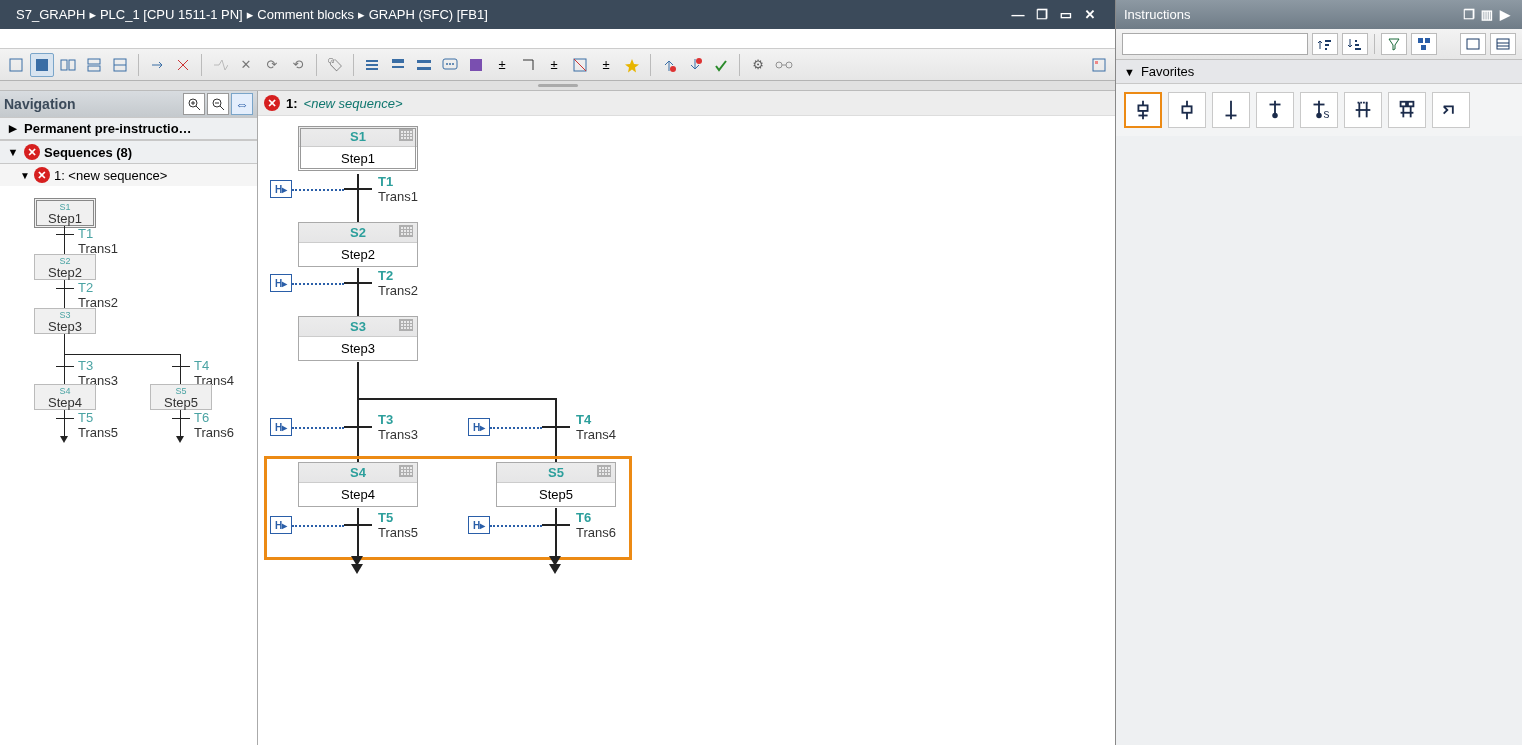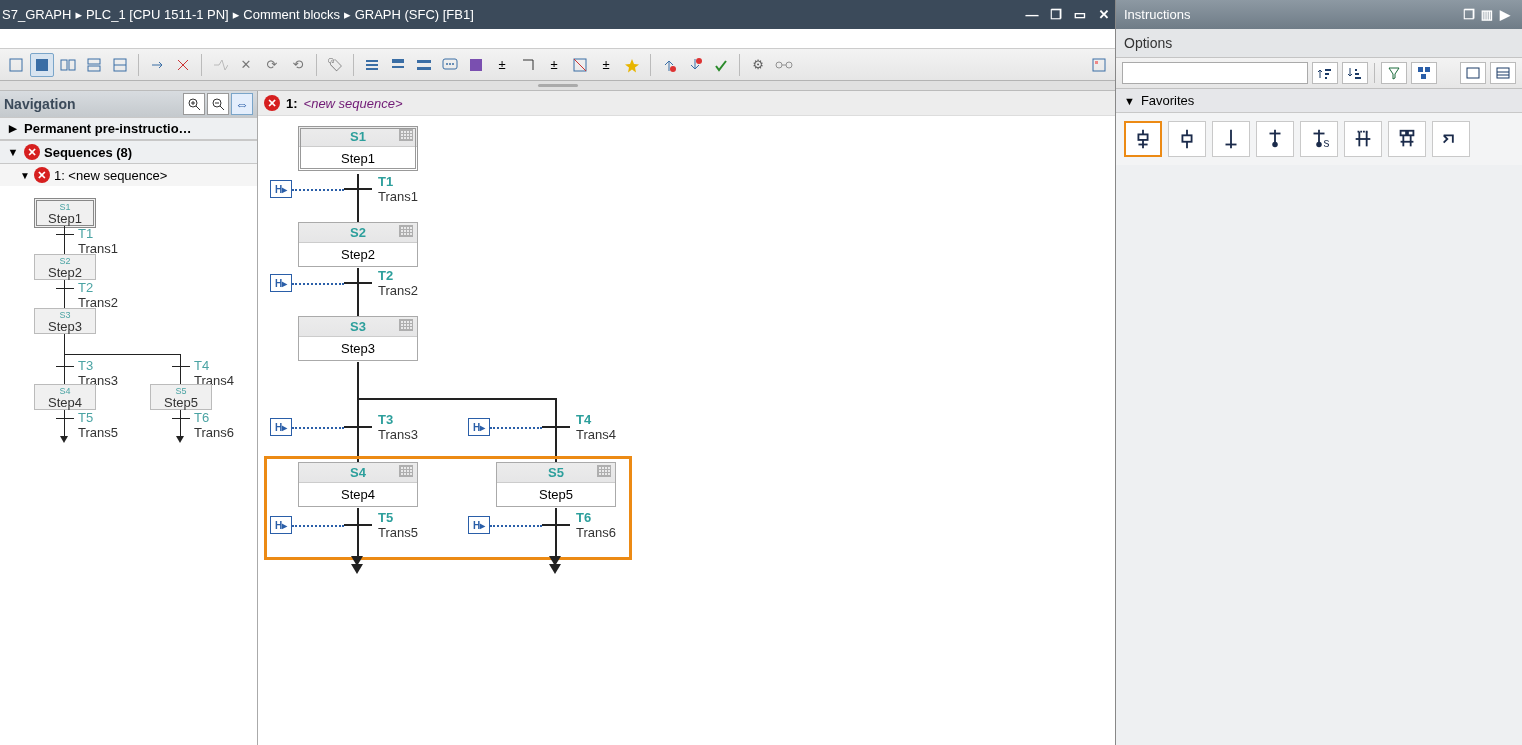--- a/index.html
+++ b/index.html
@@ -7,7 +7,7 @@
 
 
 .main-editor { width: 1116px; display: flex; flex-direction: column; border-right: 1px solid #888; }
-.title-bar { background: #3b4a5a; color: #fff; height: 29px; display: flex; align-items: center; padding: 0 2px; font-size: 14px; }
+.title-bar { background: #3b4a5a; color: #fff; height: 29px; display: flex; align-items: center; padding: 0 16px; font-size: 14px; }
 .title-bar .crumb { white-space: pre; }
 .title-bar .arrow { padding: 0 4px; }
 .title-spacer { flex:1; }

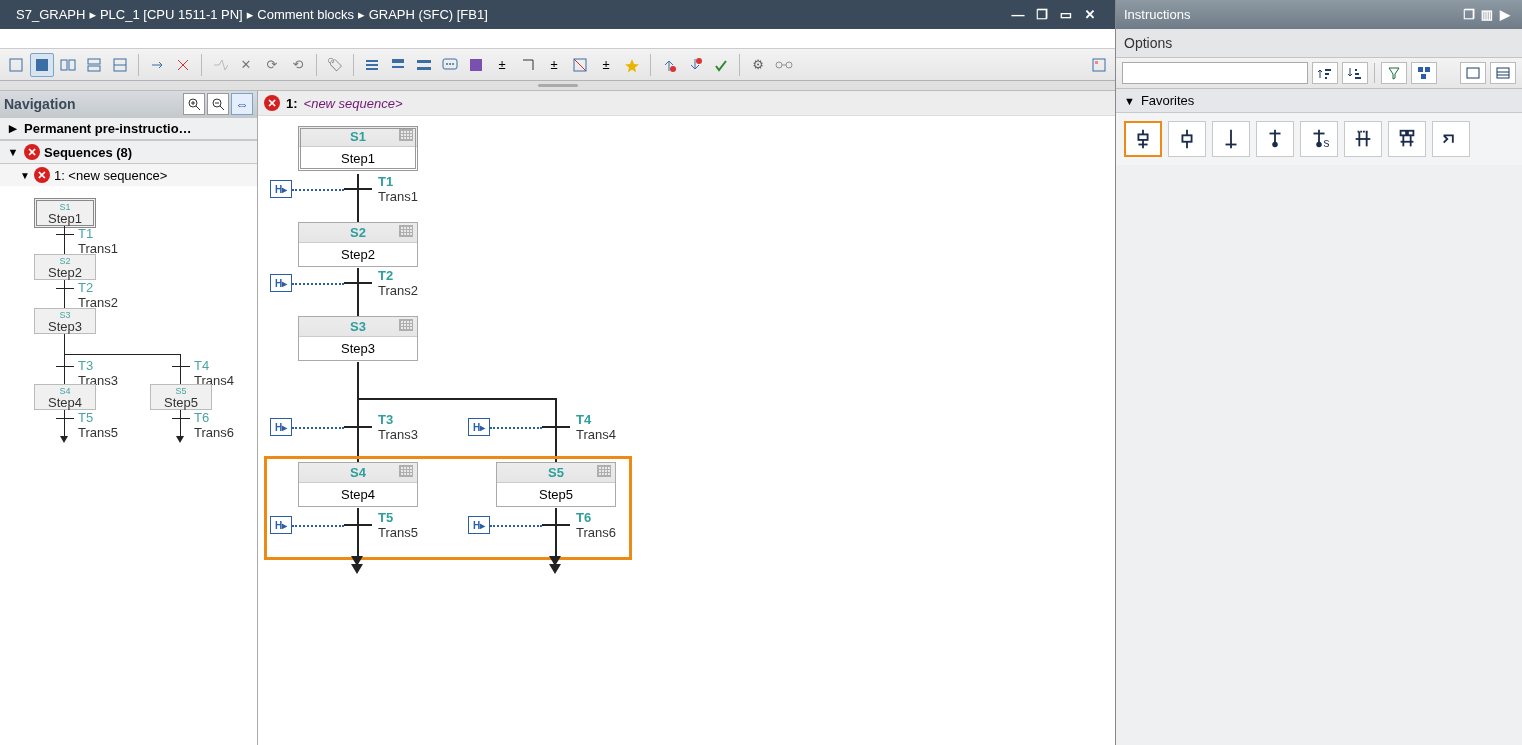--- a/index.html
+++ b/index.html
@@ -448,7 +448,6 @@
     <div class="win-icon">▥</div>
     <div class="win-icon">▶</div>
   </div>
-  <div class="instr-options">Options</div>
   <div class="instr-search-row">
     <input type="text" placeholder="" style="">
     <div class="instr-ibtn">

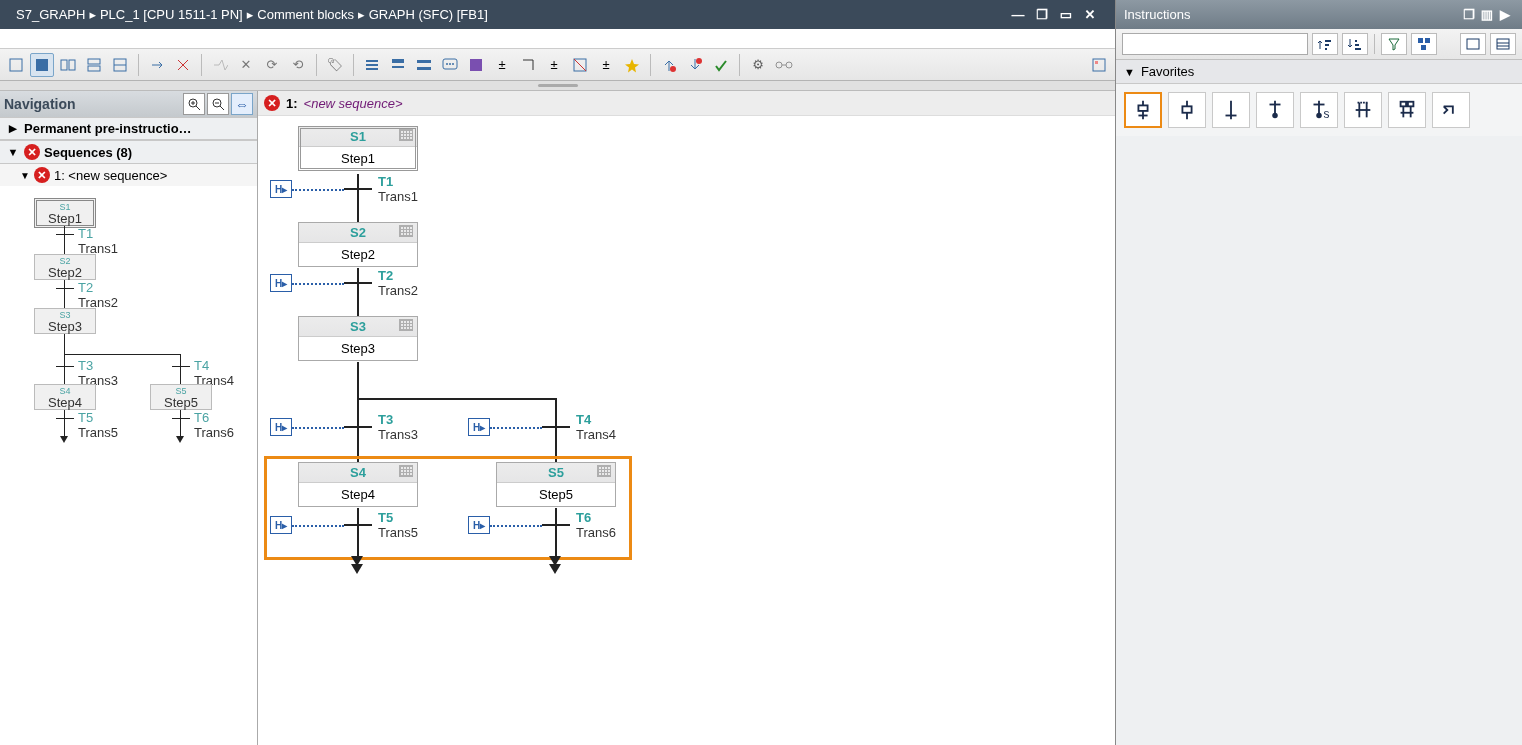--- a/index.html
+++ b/index.html
@@ -54,7 +54,7 @@
 .seq-area { flex:1; background:#fff; display:flex; flex-direction:column;}
 .seq-head { display:flex; align-items:center; gap:6px; padding:4px 6px; border-bottom:1px solid #ddd; background:#ededed;}
 .seq-head .seqnum{ font-weight:bold;}
-.seq-head .seqname{ color:#701a75; font-style:italic;}
+.seq-head .seqname{ color:#0f766e; font-style:italic;}
 .seq-comment{ color:#888; padding:4px 14px 8px;}
 .canvas { flex:1; position:relative; overflow:auto; background:#fff;}
 

